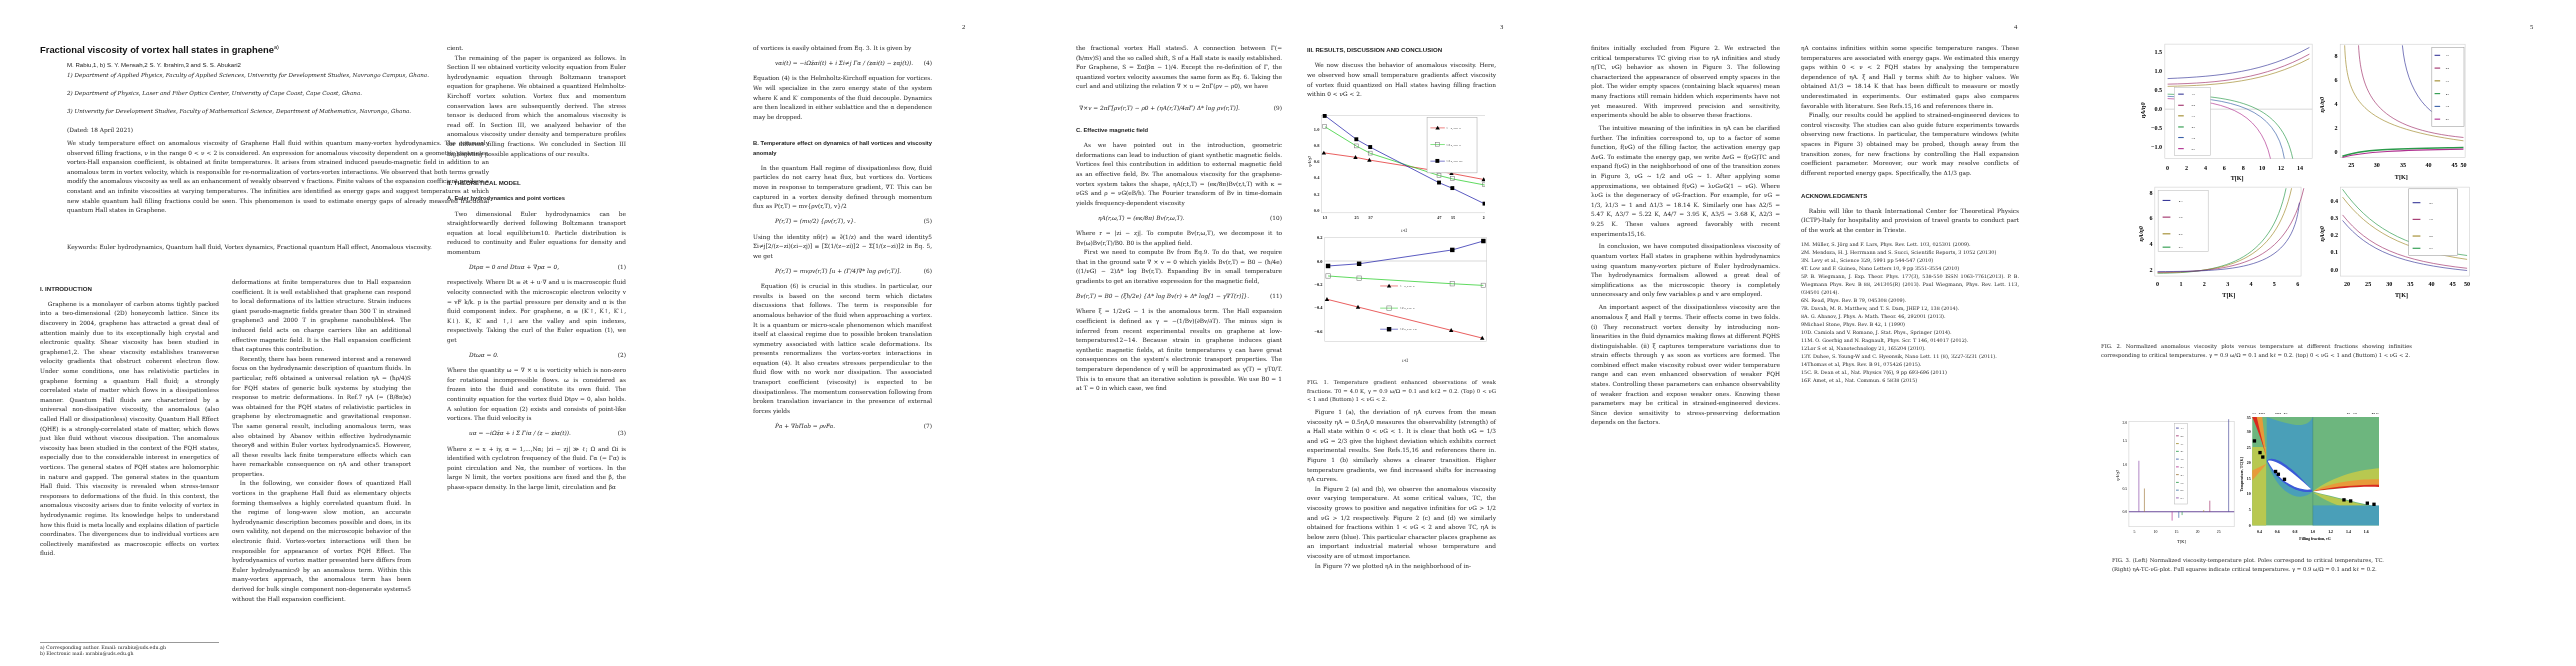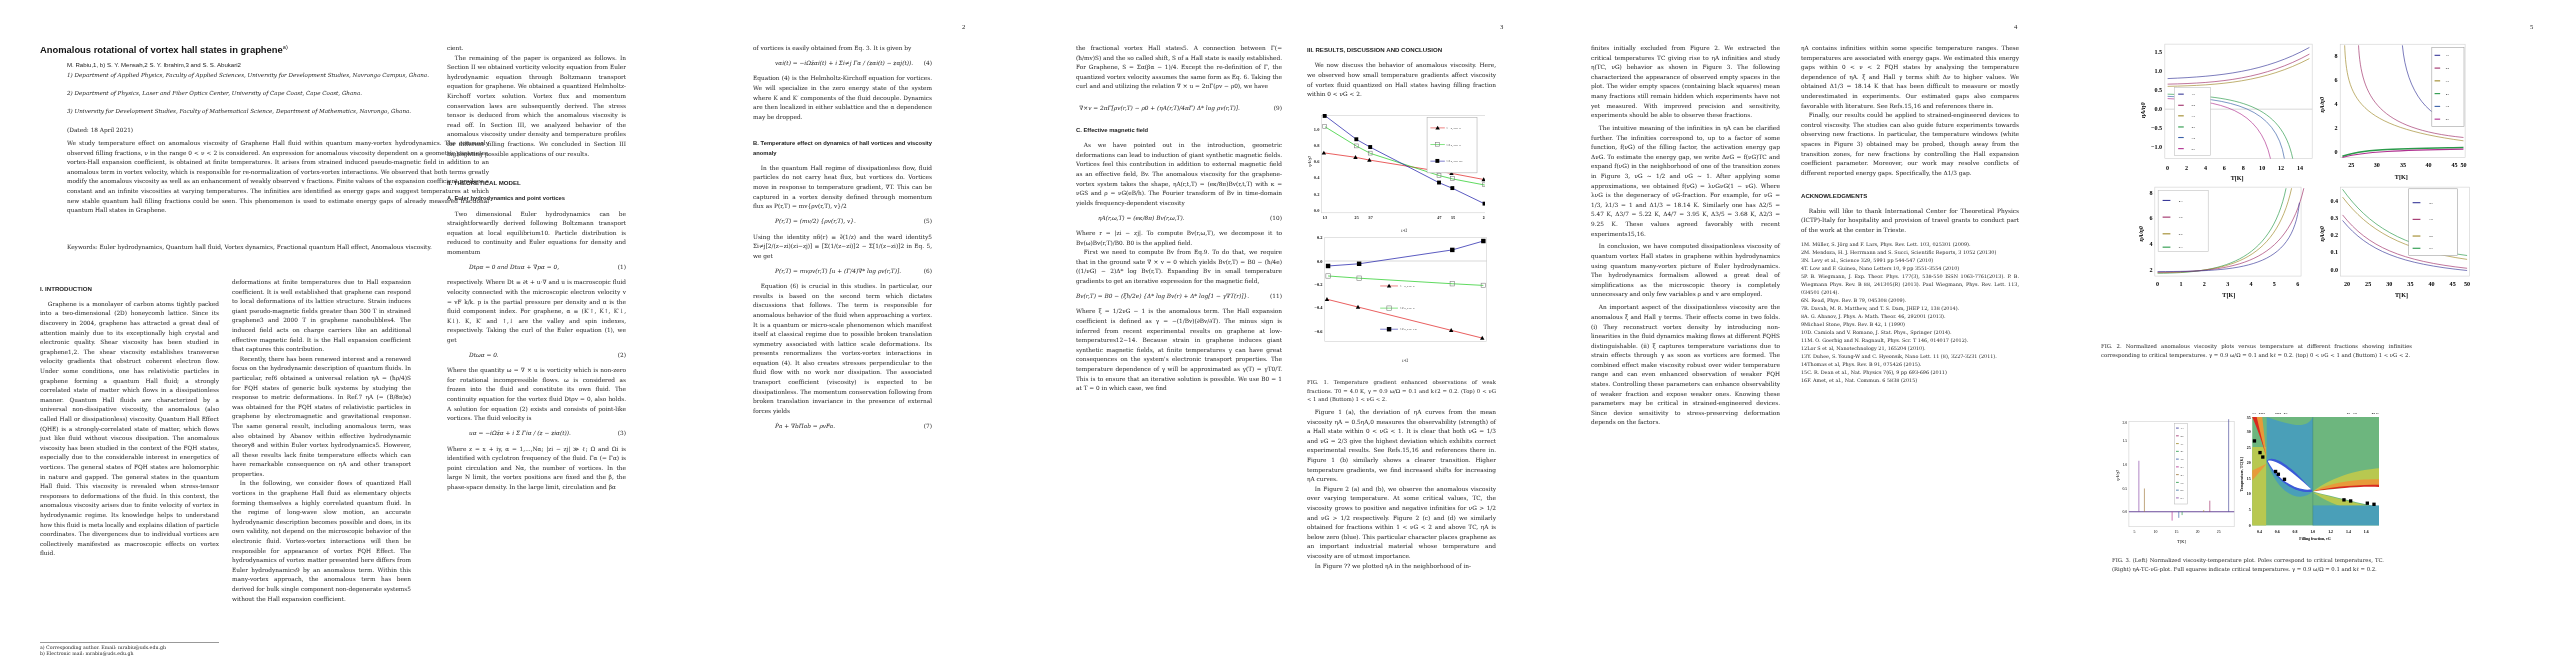--- a/index.html
+++ b/index.html
@@ -33,7 +33,7 @@
 <div class="arxiv">arXiv:1502.04297v5  [cond-mat.mes-hall]  2 Oct 2015</div>
 
 <div class="page p1">
-  <div class="title"><span>Anomalous rotational of vortex hall states in graphene</span><sup style="font-weight:normal;font-size:5.6px;">a)</sup></div>
+  <div class="title"><span>Fractional viscosity of vortex hall states in graphene</span><sup style="font-weight:normal;font-size:5.6px;">a)</sup></div>
   <div class="authors">M. Rabiu,1, b) S. Y. Mensah,2 S. Y. Ibrahim,3 and S. S. Abukari2</div>
   <div class="affil" style="top:71px">1) Department of Applied Physics, Faculty of Applied Sciences, University for Development Studies, Navrongo Campus, Ghana.</div>
   <div class="affil" style="top:89px">2) Department of Physics, Laser and Fiber Optics Center, University of Cape Coast, Cape Coast, Ghana.</div>

